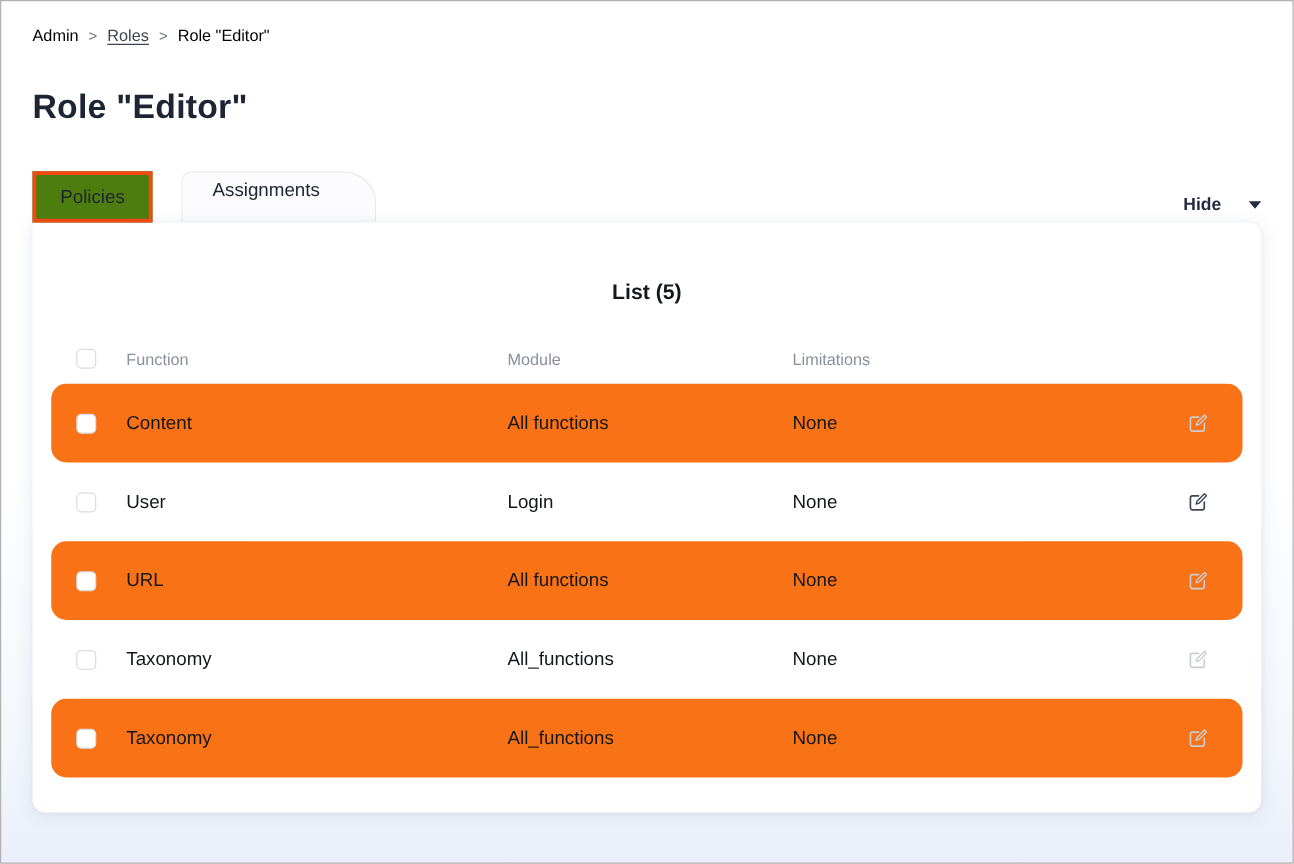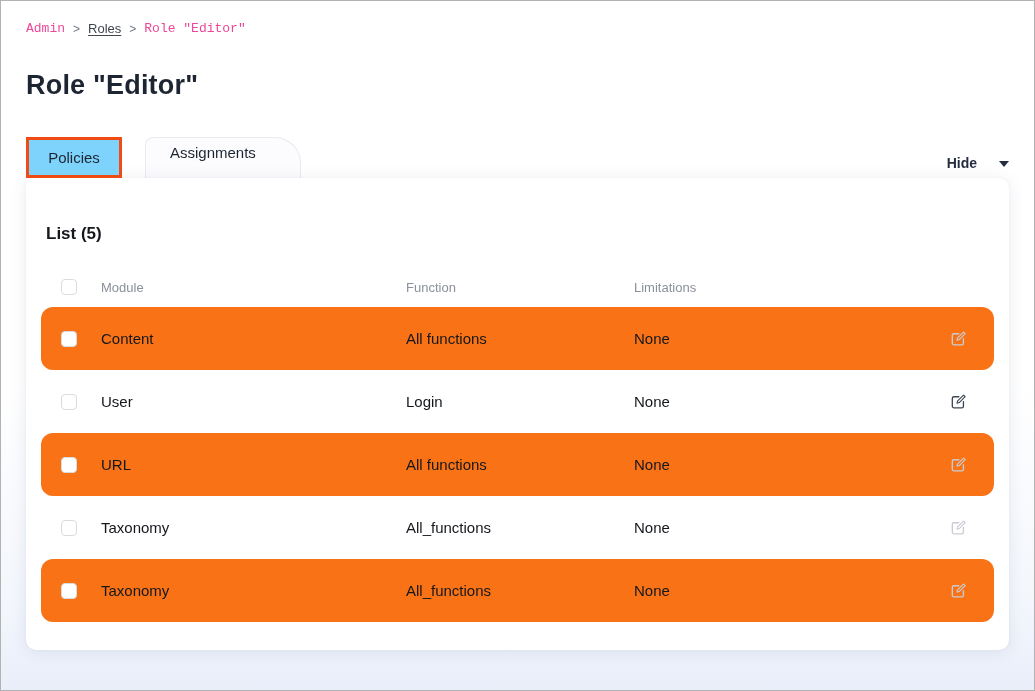--- a/index.html
+++ b/index.html
@@ -17,7 +17,7 @@
   .breadcrumb { margin-top: 20px; font-size: 13px; color: #9ca2ac; display: flex; gap: 8px; align-items: center; }
   .breadcrumb .sep { color: #6f7680; font-size: 12px; }
   .crumb-link { color: #40464f; text-decoration: underline; text-underline-offset: 2px; cursor: pointer; }
-  .crumb-muted { color: #ec4899; font-family: Liberation Mono, monospace; }
+  .crumb-muted { color: #000000; }
 
   
   .page-title { margin-top: 34px; font-size: 27px; font-weight: 700; color: #1e2532; letter-spacing: 0.2px; }

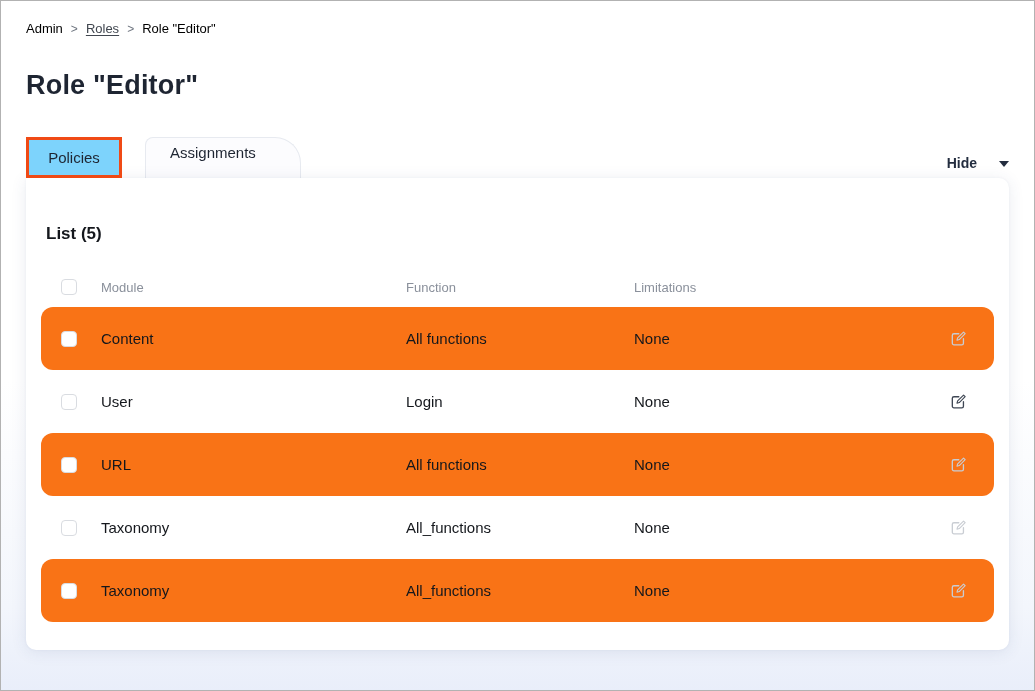--- a/index.html
+++ b/index.html
@@ -26,7 +26,7 @@
   .tabs-row { position: relative; margin-top: 36px; height: 41px; display: flex; align-items: flex-end; }
   .tab { height: 41px; display: flex; align-items: center; font-size: 15px; color: #1e2532; cursor: pointer; }
   .tab-active {
-    background: #7dd3fc; z-index: 3; width: 96px; justify-content: center;
+    background: #4d7c0f; z-index: 3; width: 96px; justify-content: center;
     border: 3px solid #f04a15; position: relative;
   }
   .tab-inactive {

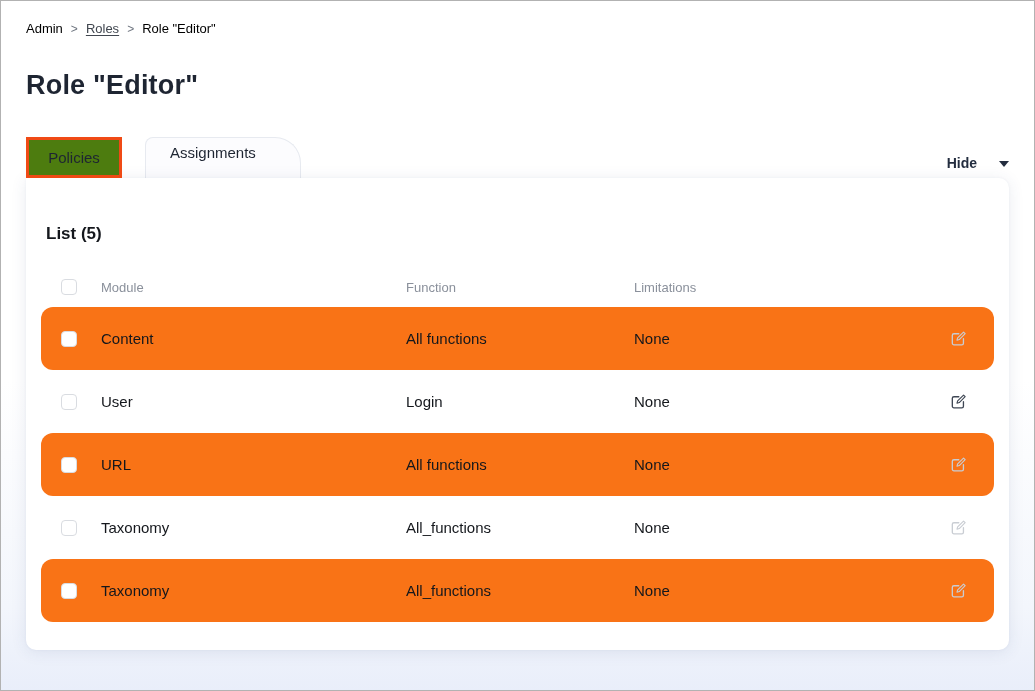--- a/index.html
+++ b/index.html
@@ -46,7 +46,7 @@
     box-shadow: 0 2px 16px rgba(46, 66, 114, 0.10), 0 0 3px rgba(46, 66, 114, 0.05);
     padding: 0 15px;
   }
-  .card-header { display: flex; align-items: center; padding: 46px 5px 0 5px; }
+  .card-header { display: flex; align-items: center; padding: 46px 5px 0 5px; flex-direction: column; }
   .list-title { font-size: 17px; font-weight: 700; color: #14171c; }
   .card-actions { display: flex; align-items: center; gap: 26px; }
   .btn-add {

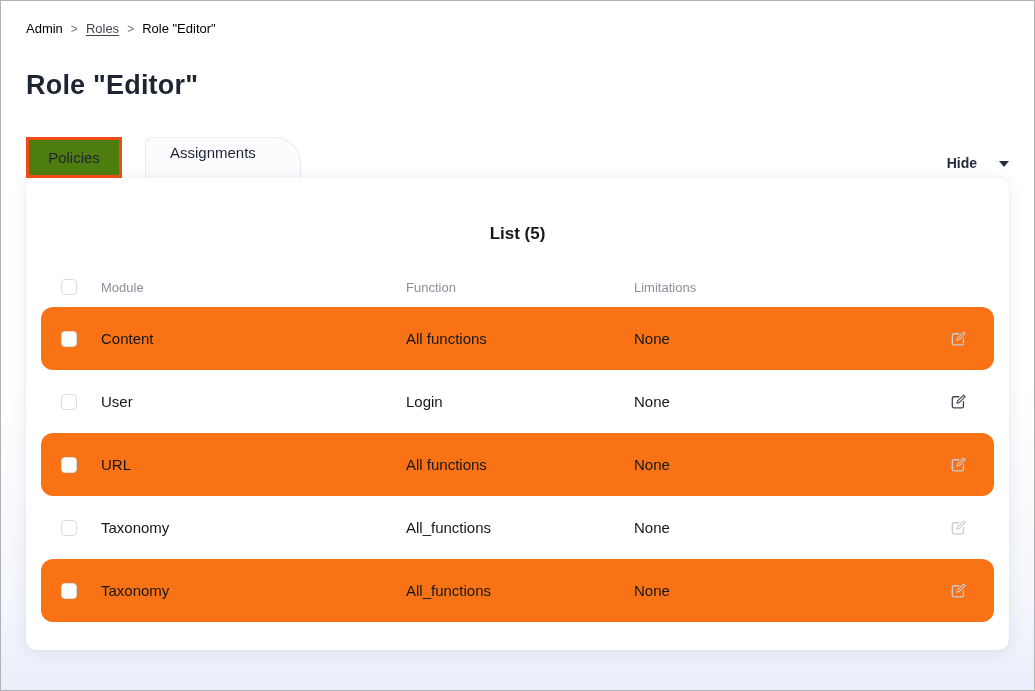--- a/index.html
+++ b/index.html
@@ -109,8 +109,8 @@
 
     <div class="grid thead">
       <span class="checkbox"></span>
+      <span>Function</span>
       <span>Module</span>
-      <span>Function</span>
       <span>Limitations</span>
       <span></span>
     </div>

